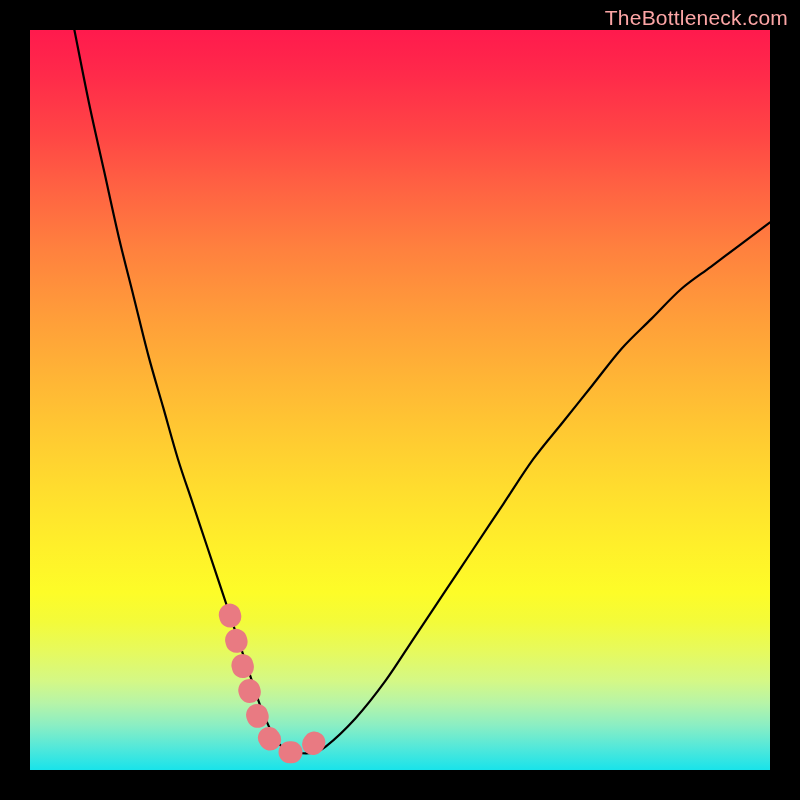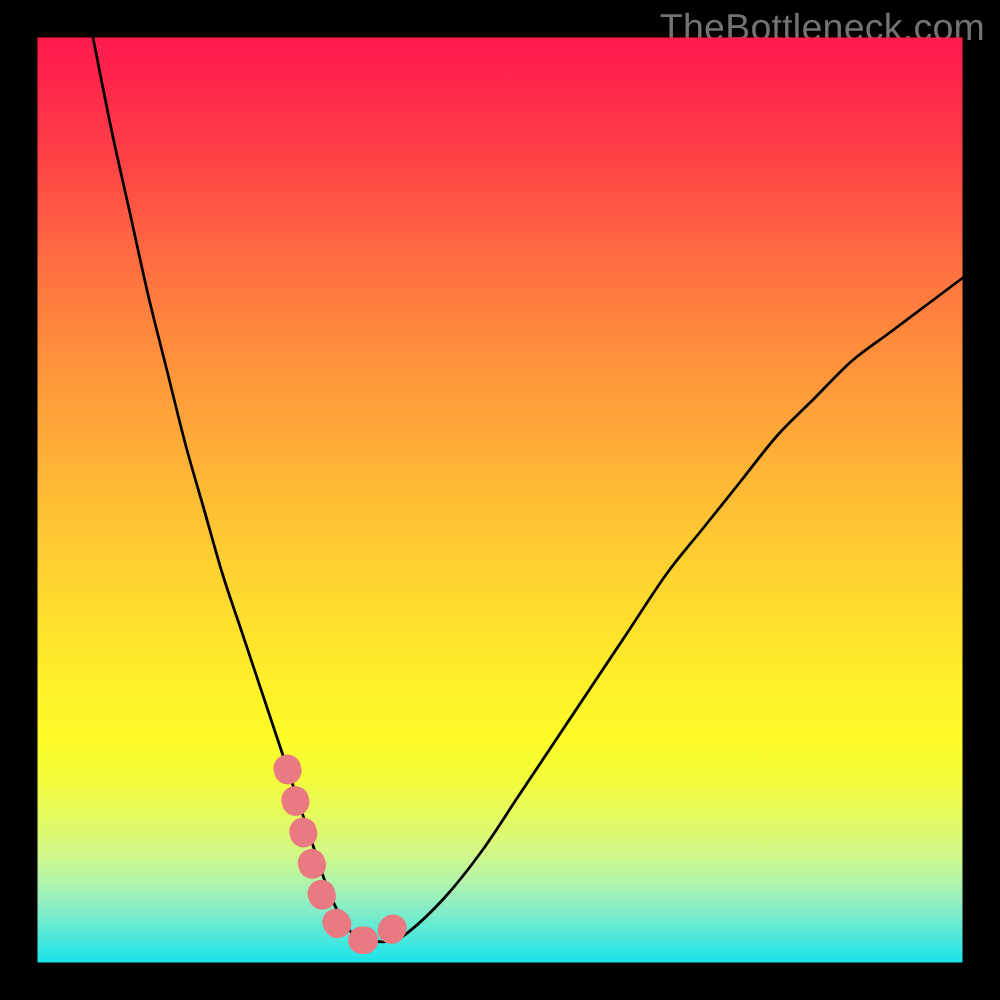--- a/index.html
+++ b/index.html
@@ -48,8 +48,8 @@
     position: absolute;
     top: 6px;
     right: 12px;
-    color: #737373;
-    font-size: 30px;
+    color: #fca5a5;
+    font-size: 21px;
     letter-spacing: 0.2px;
     user-select: none;
   }

